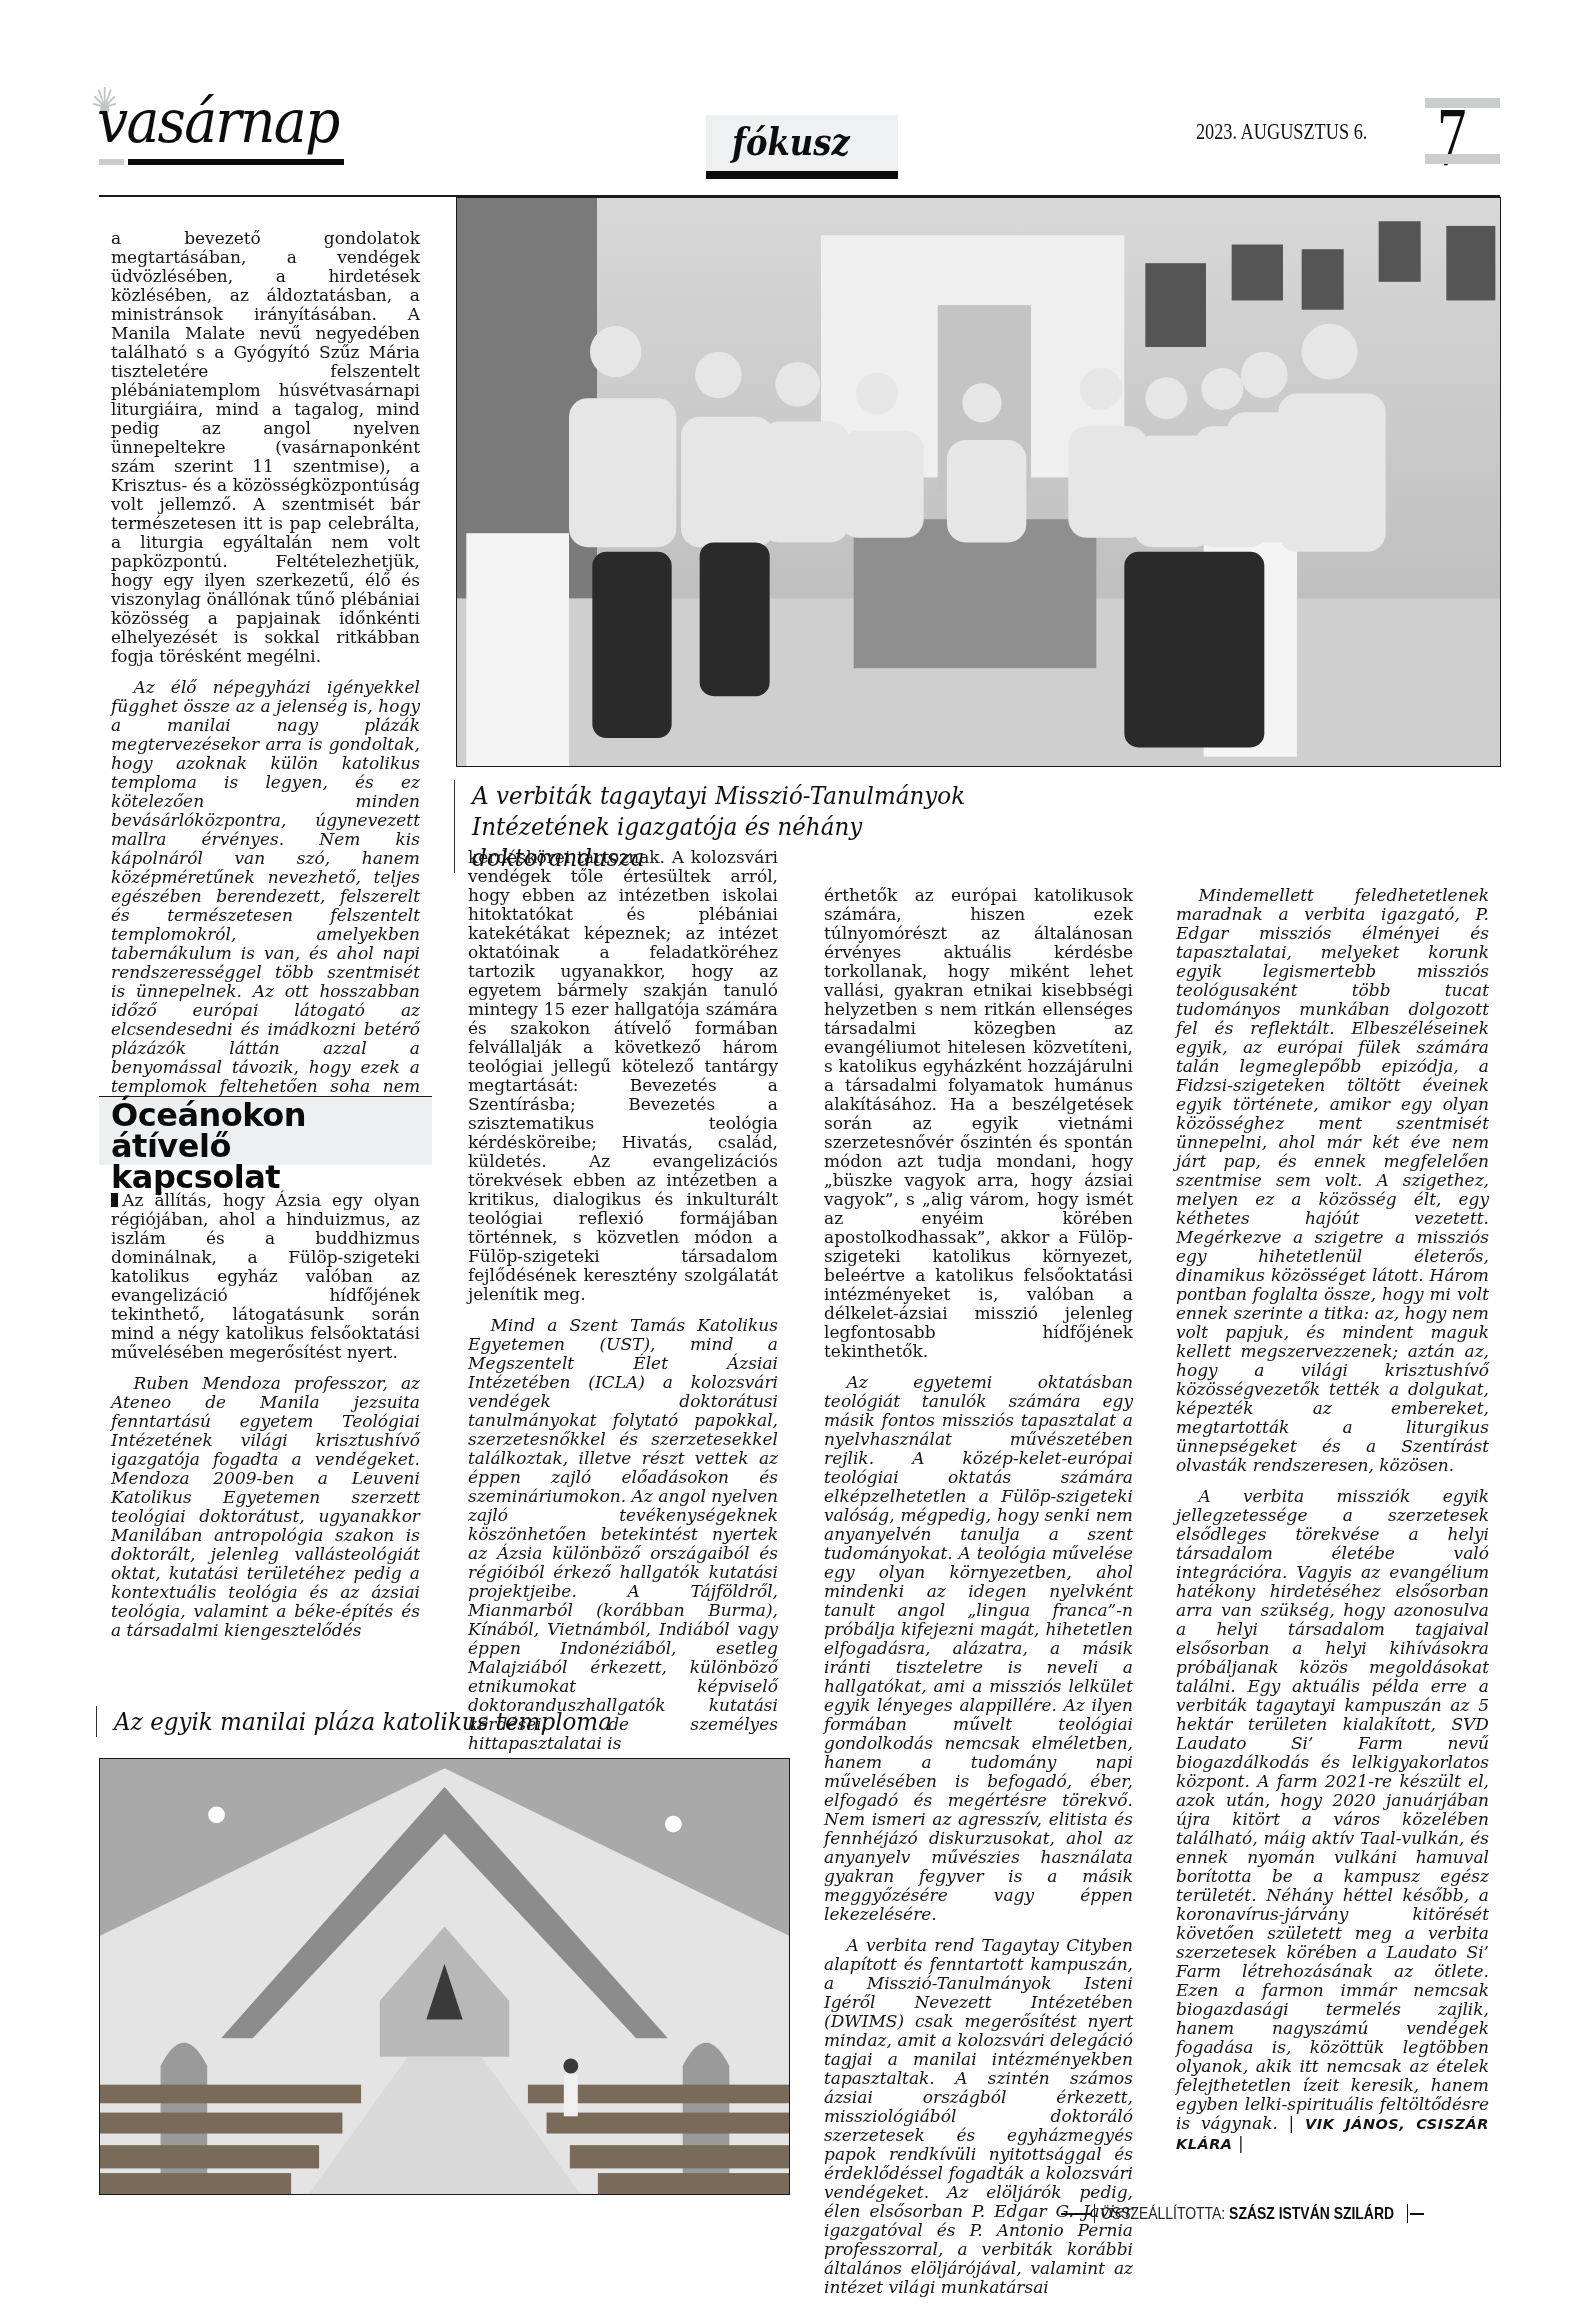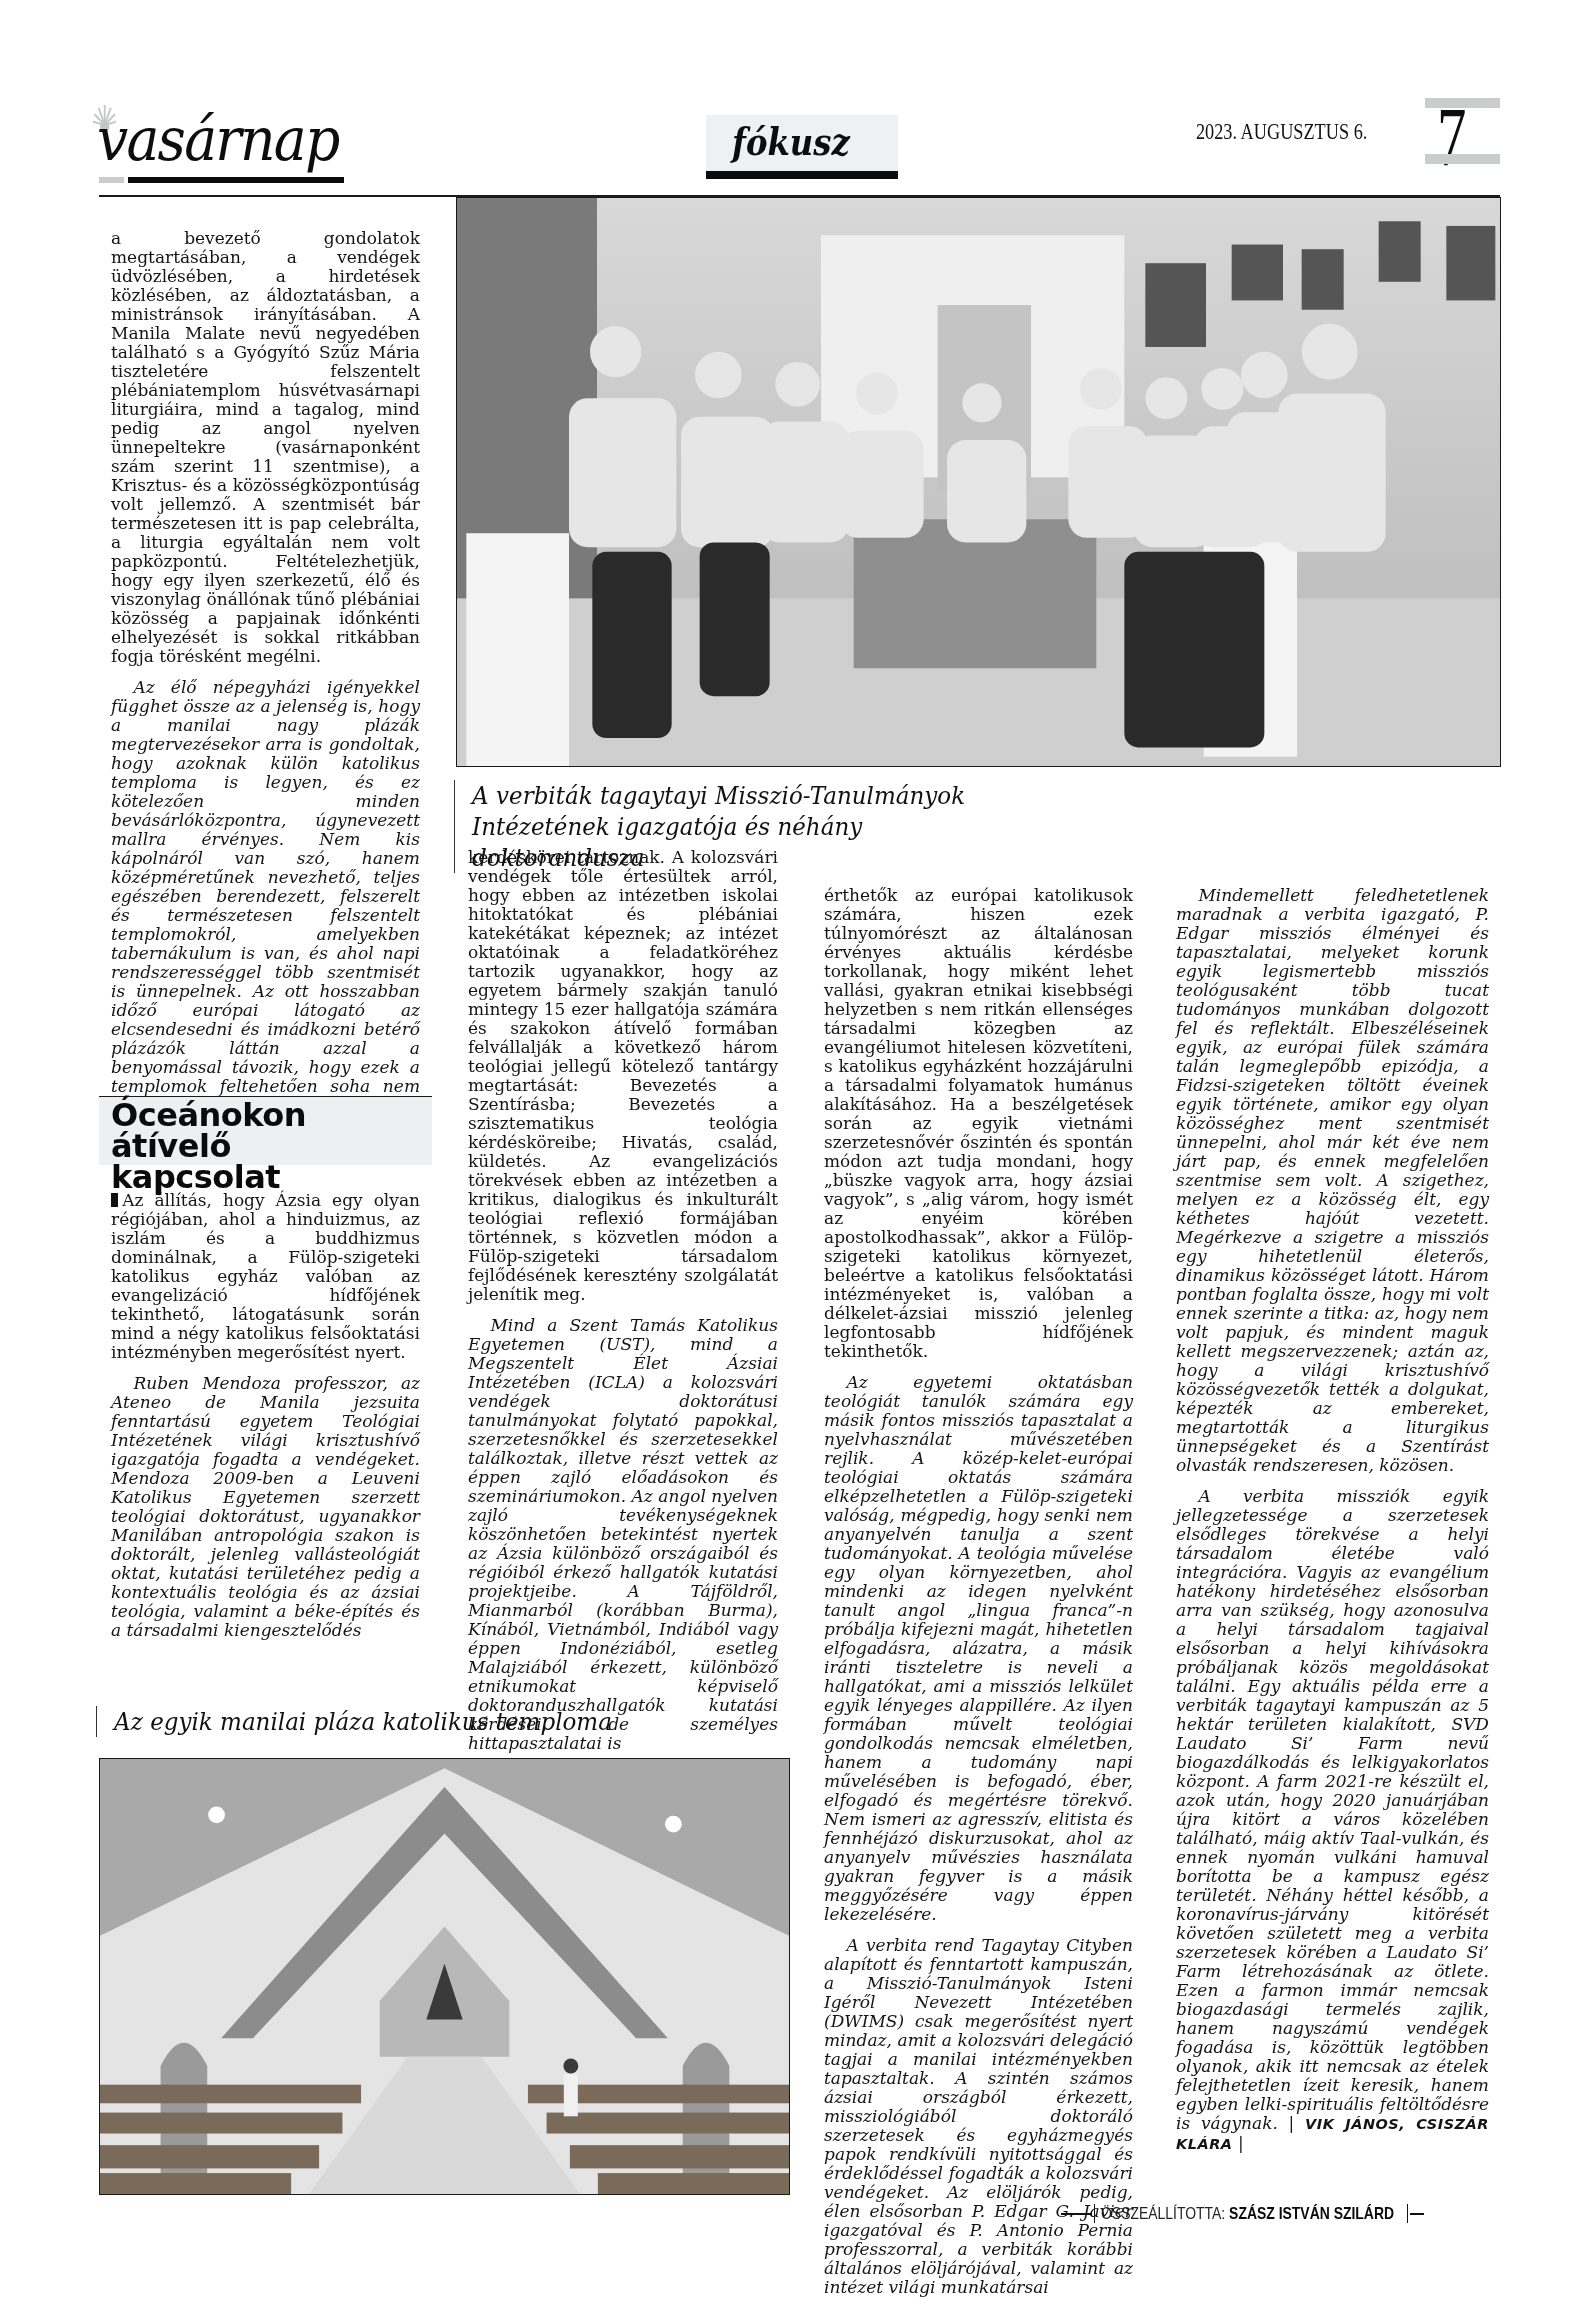--- a/index.html
+++ b/index.html
@@ -7,7 +7,7 @@
   .abs { position:absolute; }
 
   
-  .logo { left:93px; top:104px; width:262px; height:79px; }
+  .logo { left:93px; top:86px; width:262px; height:79px; }
   .logo-sun { position:absolute; left:0; top:0; width:23.4px; height:28px; }
   .logo-text { position:absolute; left:3.7px; top:4.7px; font-family:"DejaVu Serif", serif; font-style:italic; font-size:60px; line-height:61px; letter-spacing:-1.9px; color:#0d0d0d; transform:scaleX(0.92); transform-origin:left top; }
   .logo-bar-grey { position:absolute; left:5.6px; top:73px; width:25px; height:5.6px; background:#c9cdcc; }

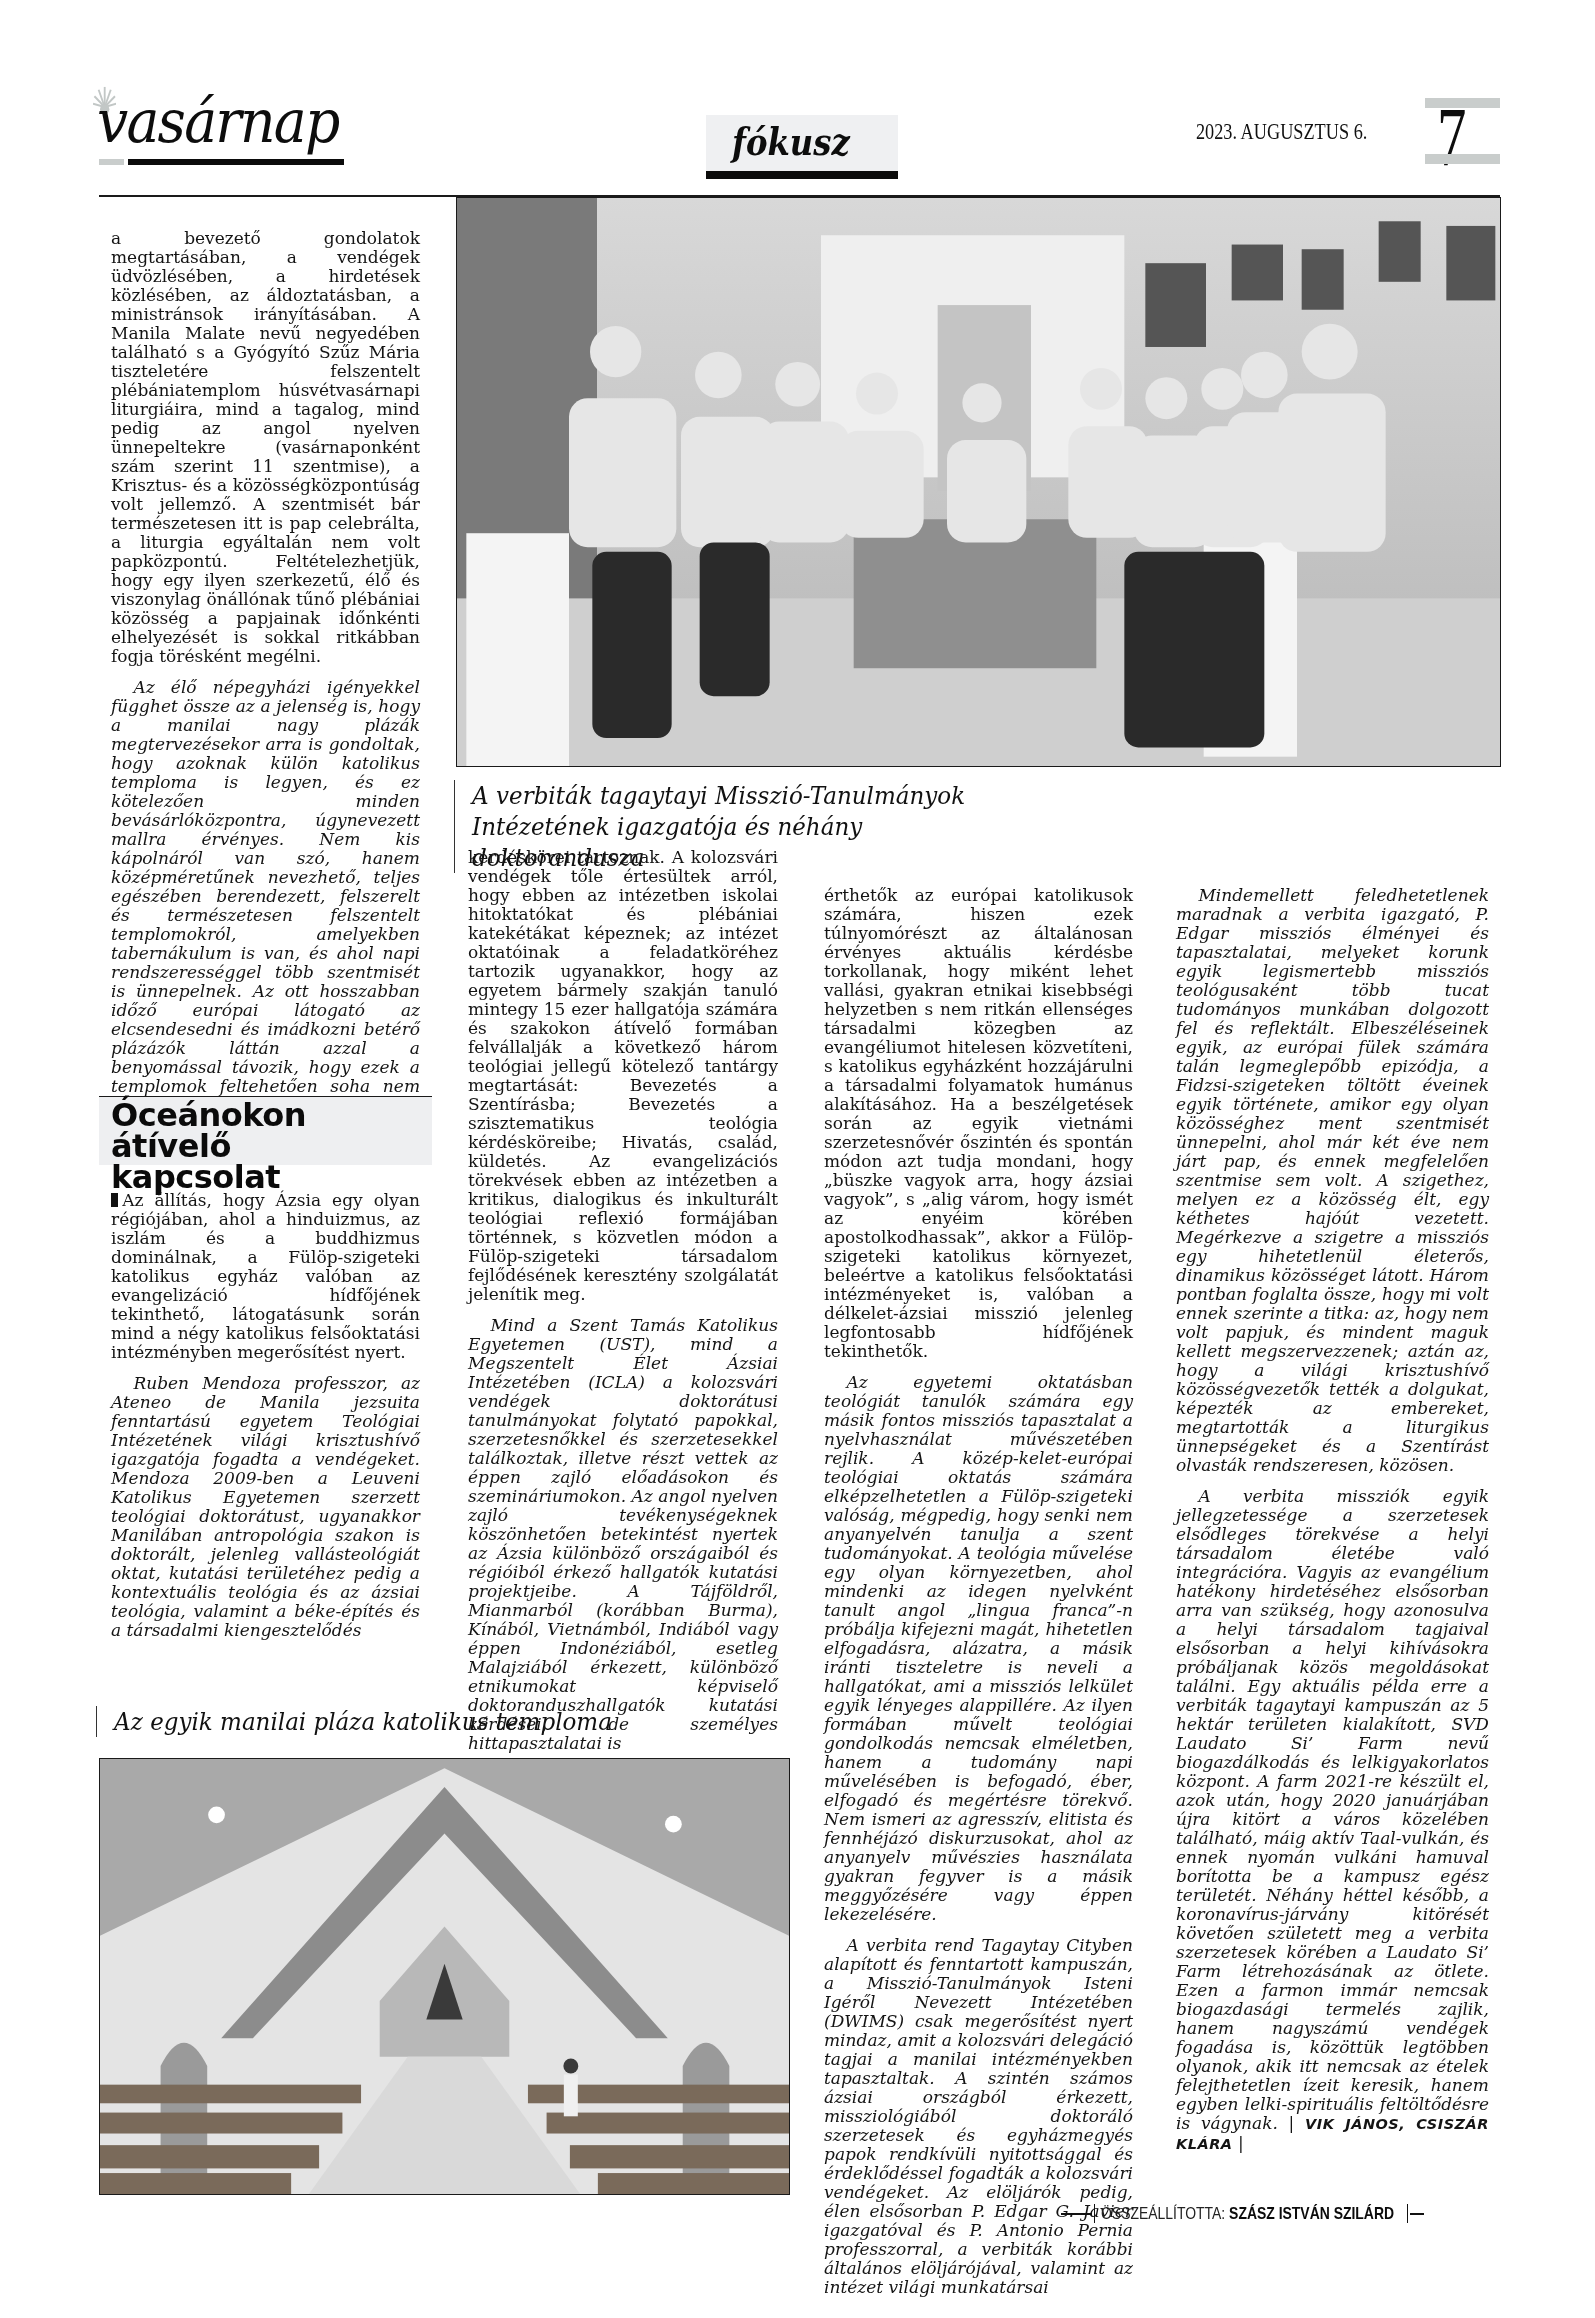--- a/index.html
+++ b/index.html
@@ -160,7 +160,7 @@
 </div>
 
 <div class="abs col col1b">
-  <p><span class="lead-mark"></span><span>Az állítás, hogy Ázsia egy olyan régiójában, ahol a hinduizmus, az iszlám és a buddhizmus dominálnak, a Fülöp-szigeteki katolikus egyház valóban az evangelizáció hídfőjének tekinthető, látogatásunk során mind a négy katolikus felsőoktatási intézményben megerősítést nyert.</span></p>
+  <p><span class="lead-mark"></span><span>Az állítás, hogy Ázsia egy olyan régiójában, ahol a hinduizmus, az iszlám és a buddhizmus dominálnak, a Fülöp-szigeteki katolikus egyház valóban az evangelizáció hídfőjének tekinthető, látogatásunk során mind a négy katolikus felsőoktatási művelésében megerősítést nyert.</span></p>
   <p class="indent">Ruben Mendoza professzor, az Ateneo de Manila jezsuita fenntartású egyetem Teológiai Intézetének világi krisztushívő igazgatója fogadta a vendégeket. Mendoza 2009-ben a Leuveni Katolikus Egyetemen szerzett teológiai doktorátust, ugyanakkor Manilában antropológia szakon is doktorált, jelenleg vallásteológiát oktat, kutatási területéhez pedig a kontextuális teológia és az ázsiai teológia, valamint a béke-építés és a társadalmi kiengesztelődés</p>
 </div>
 

